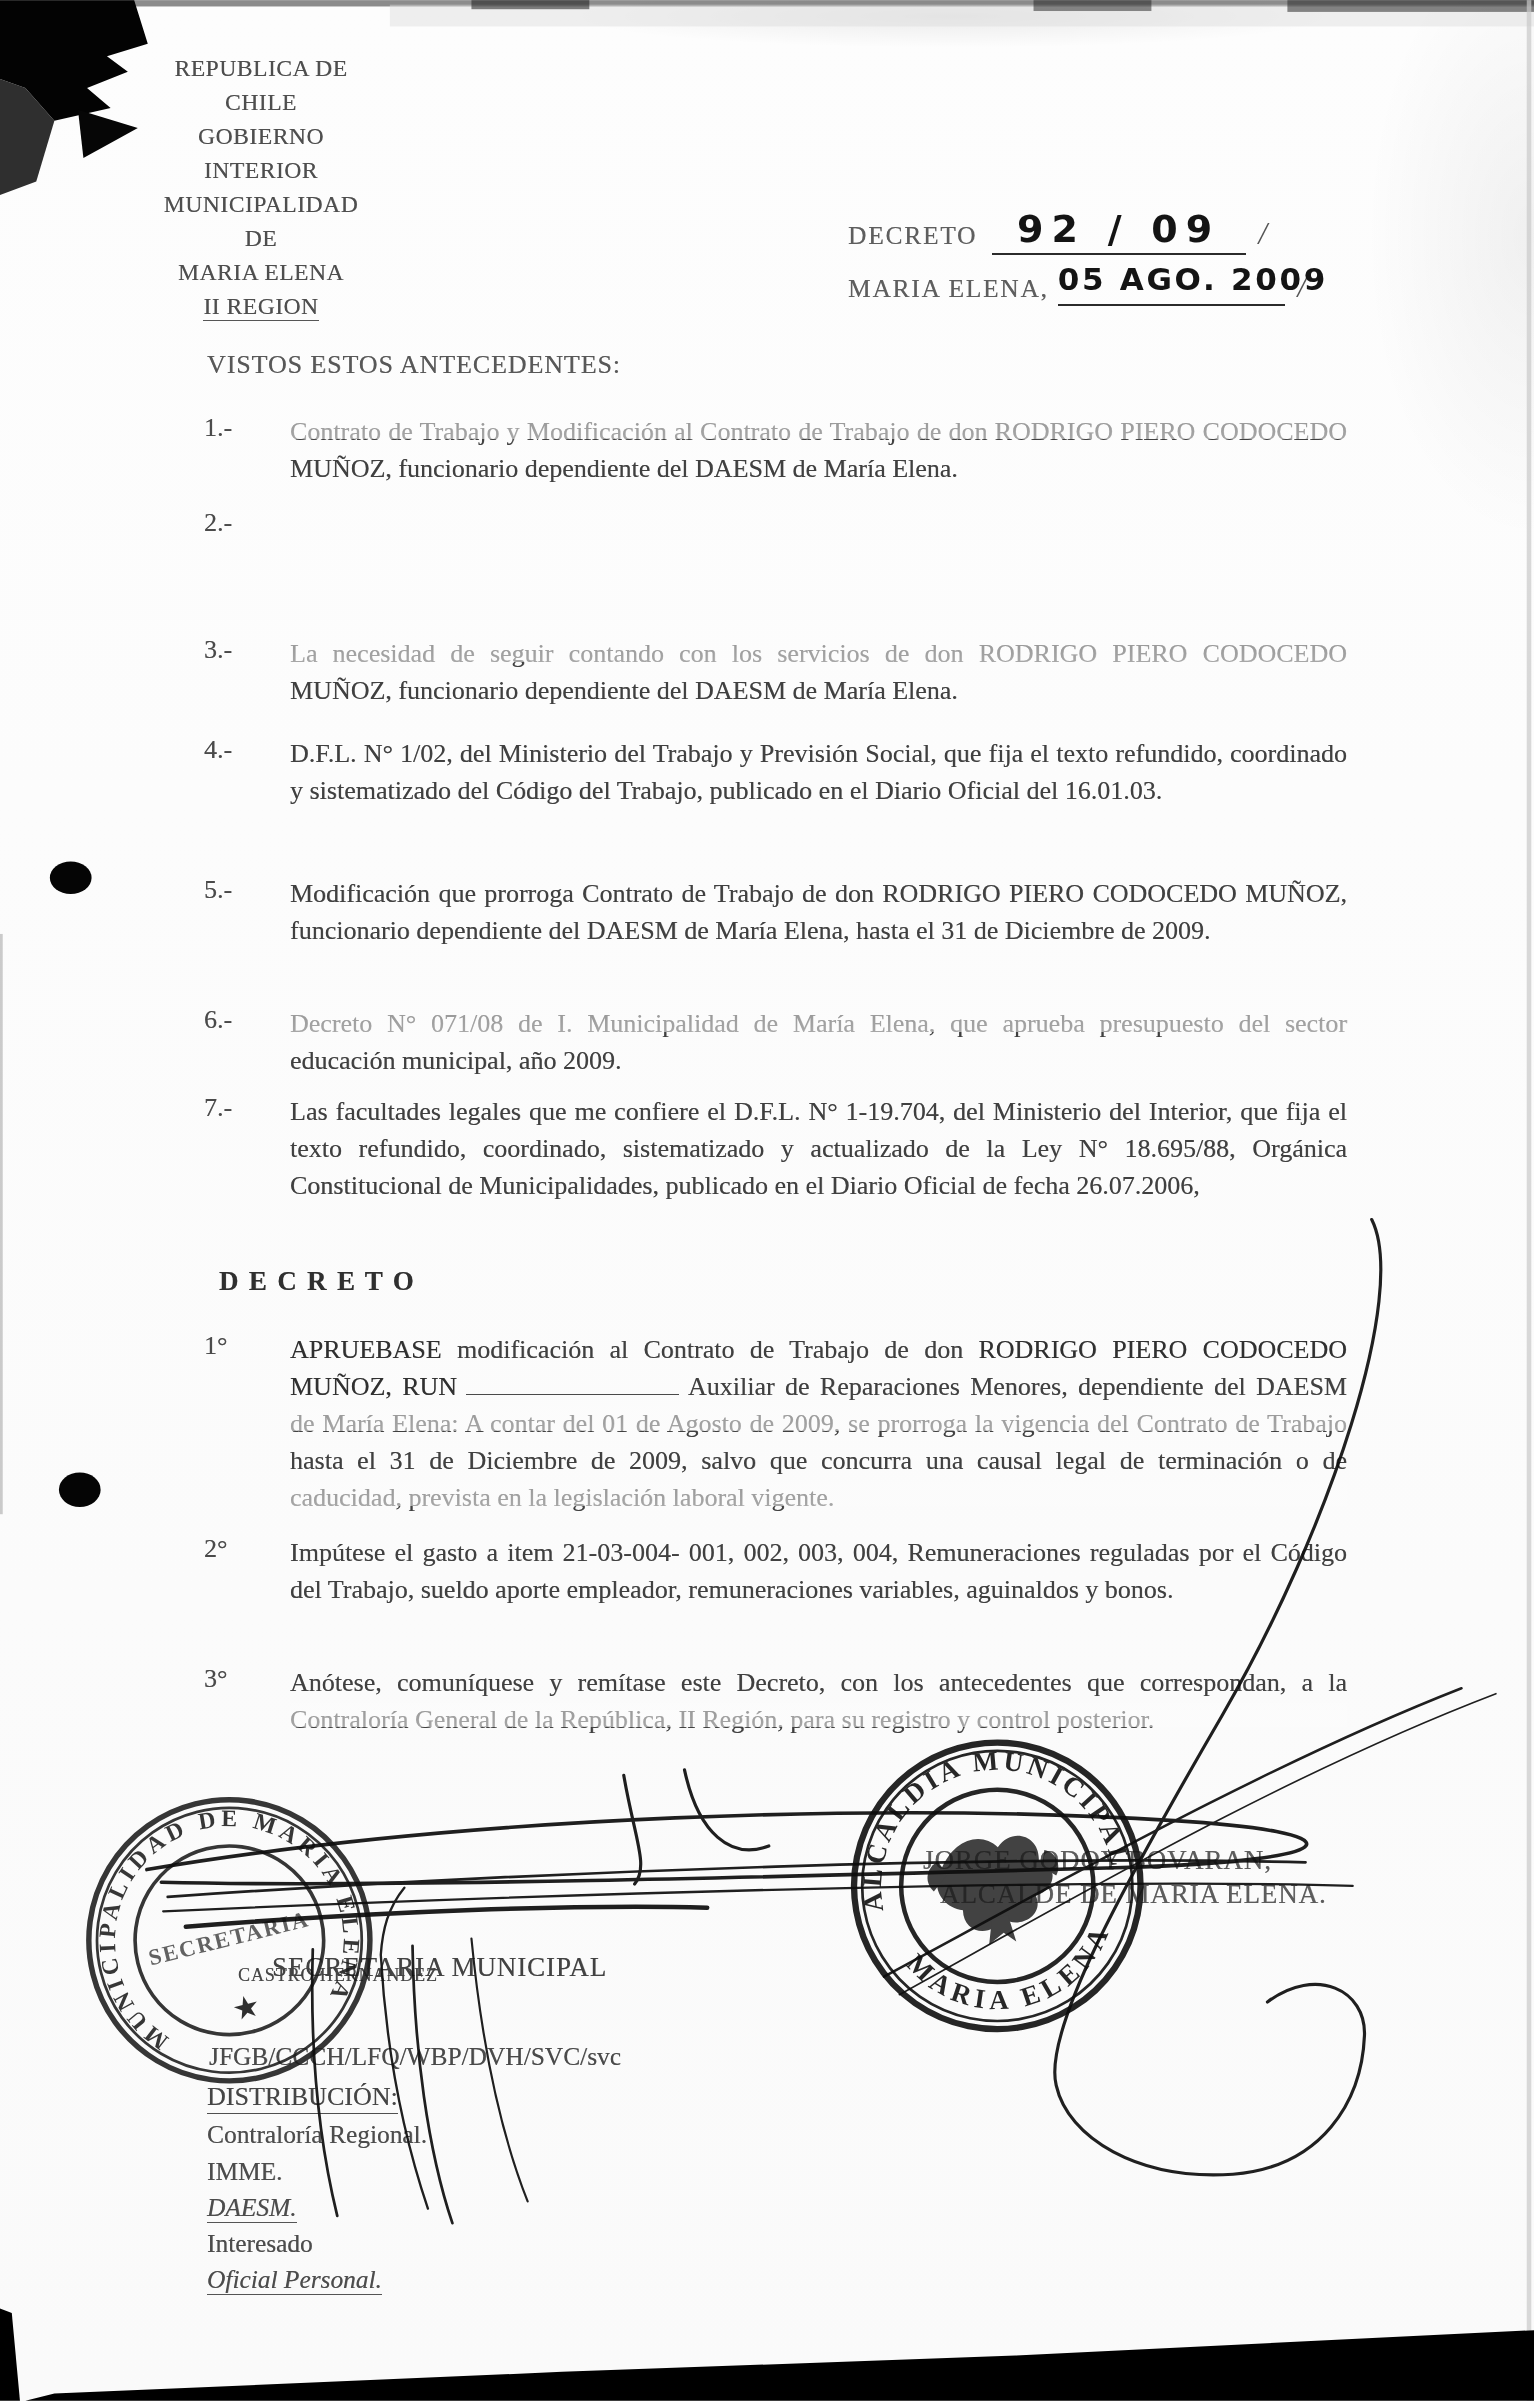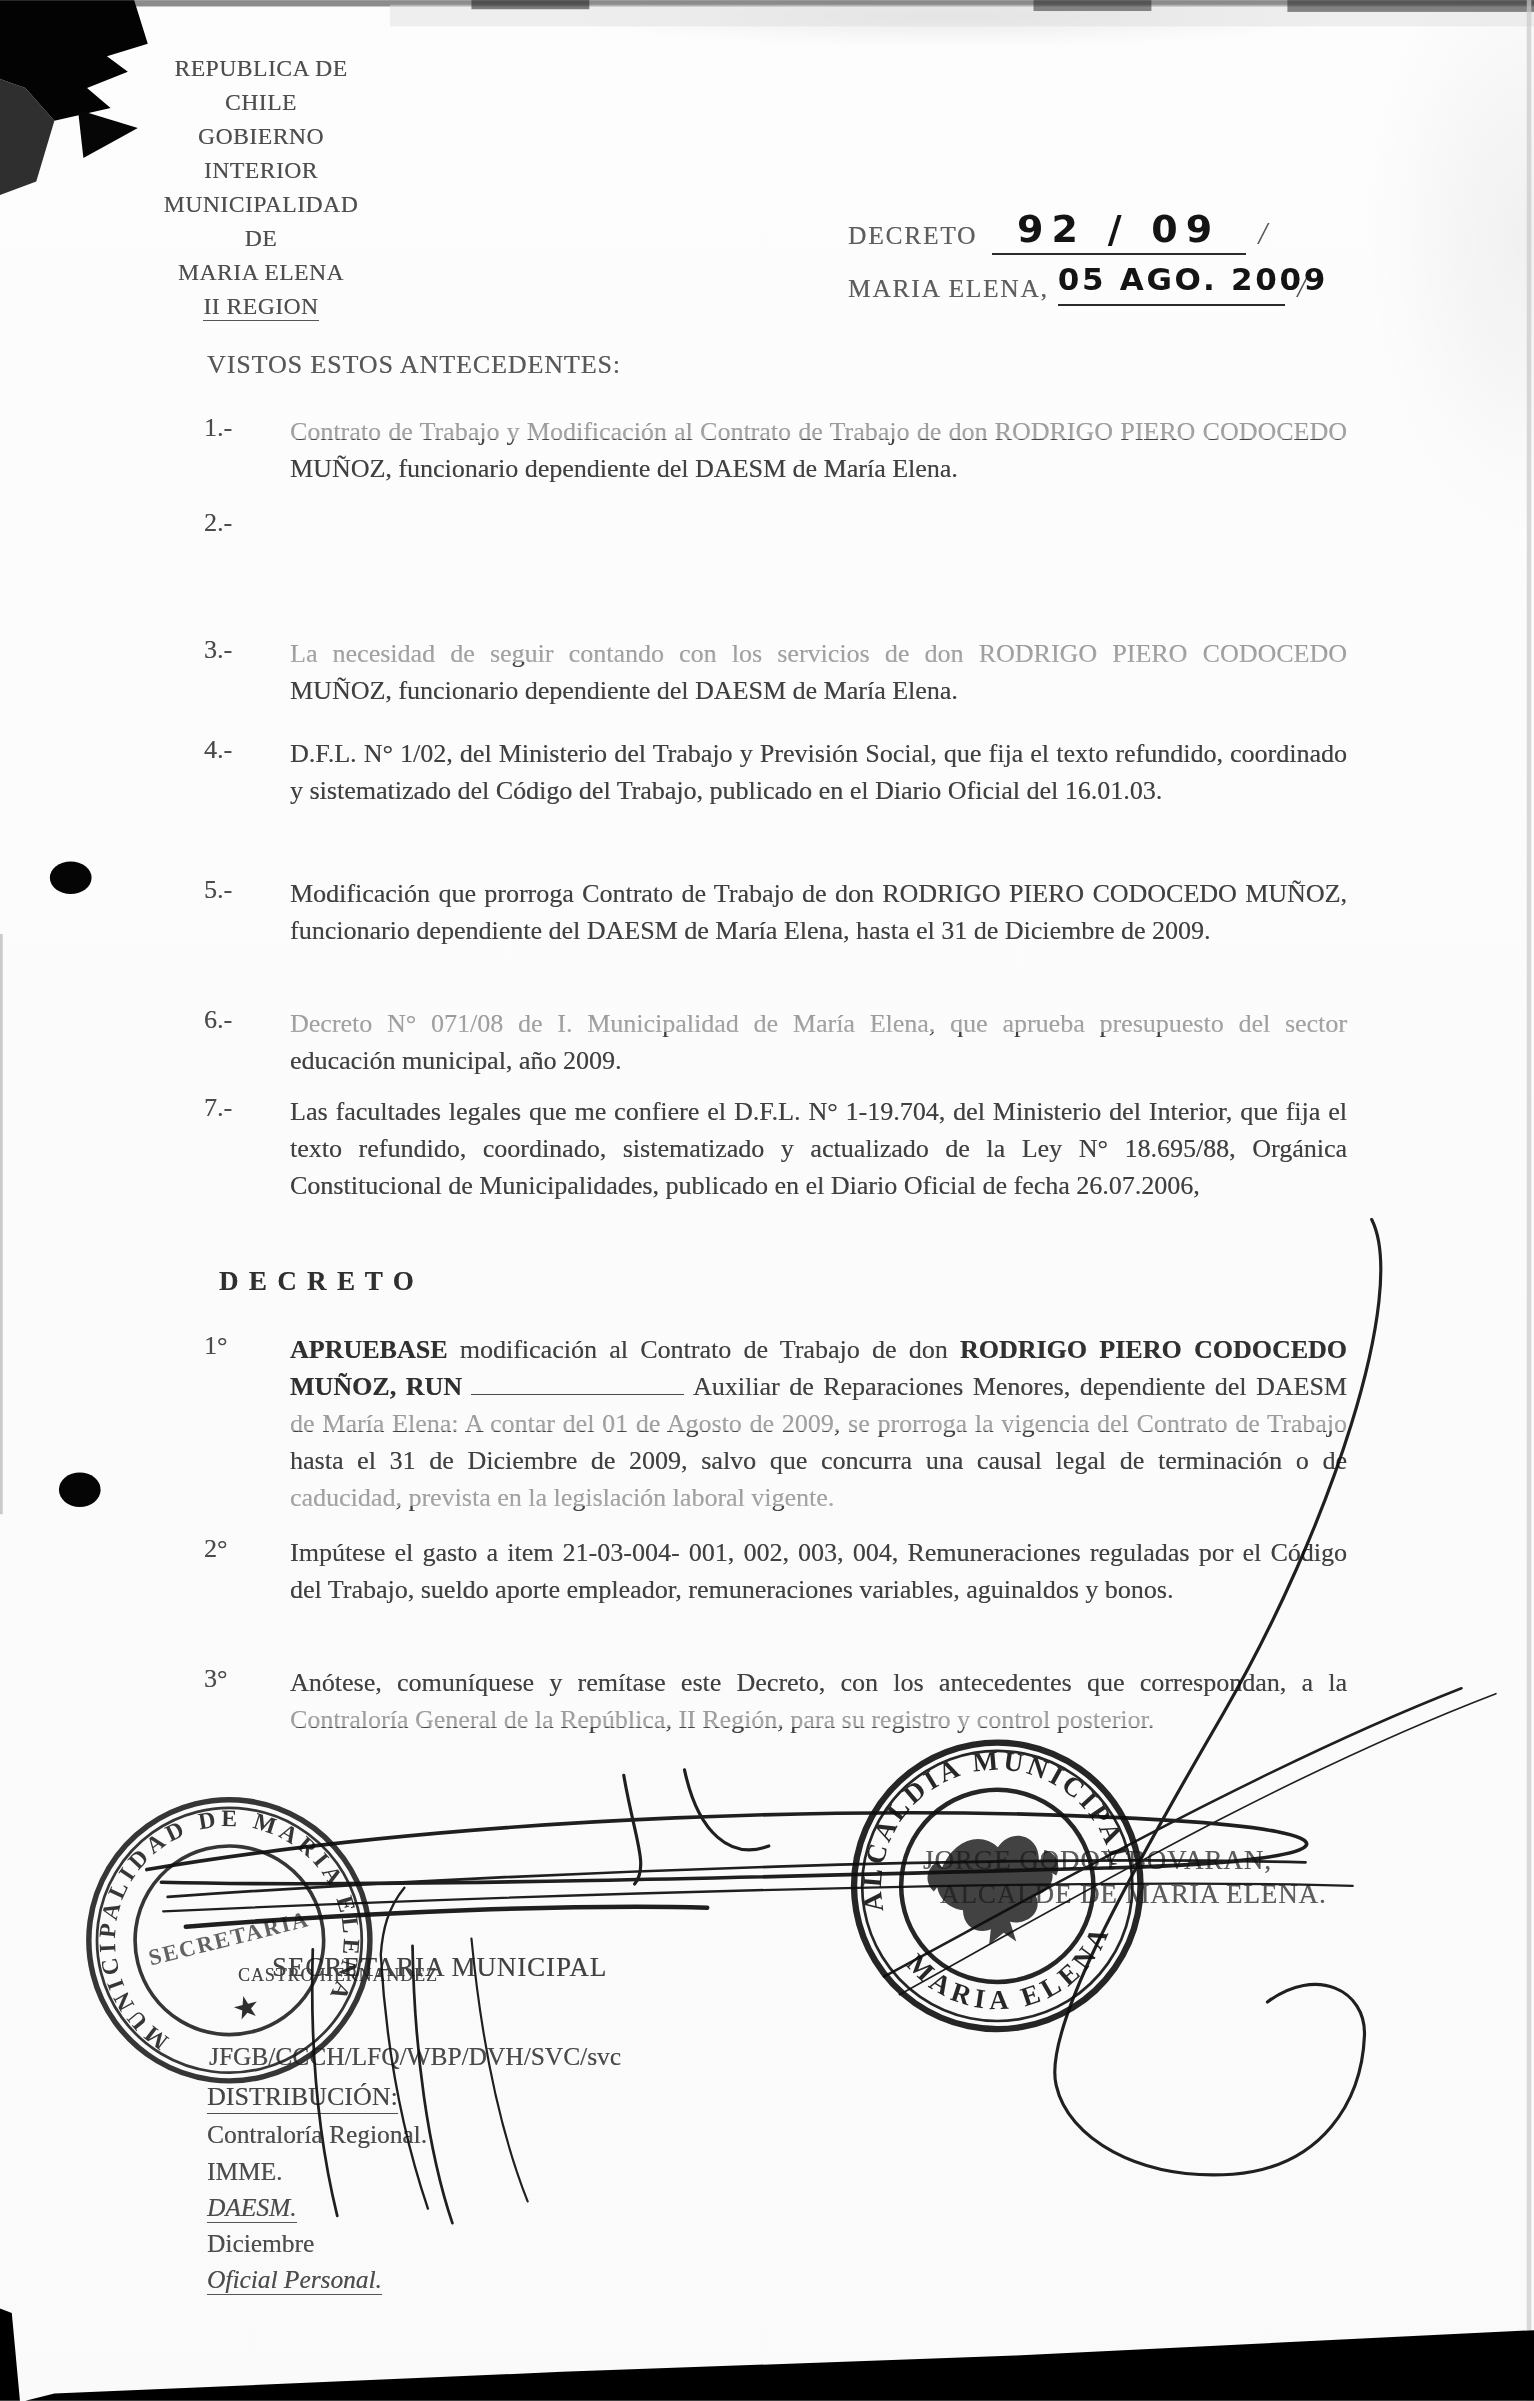--- a/index.html
+++ b/index.html
@@ -37,7 +37,7 @@
     text-align:justify;color:#404040;}
   .run-blank{display:inline-block;width:213px;height:0.9em;border-bottom:1.8px solid #4a4a4a;
     margin:0 9px;vertical-align:baseline;}
-  b.inkbold{font-weight:700;color:#303030;}
+  b.inkbold{font-weight:400;color:#303030;}
   
   .sec-name{left:238px;top:1965px;font-size:18px;color:#474747;letter-spacing:0.9px;}
   .sec-title{left:272px;top:1952px;font-size:27px;color:#424242;letter-spacing:0.9px;}

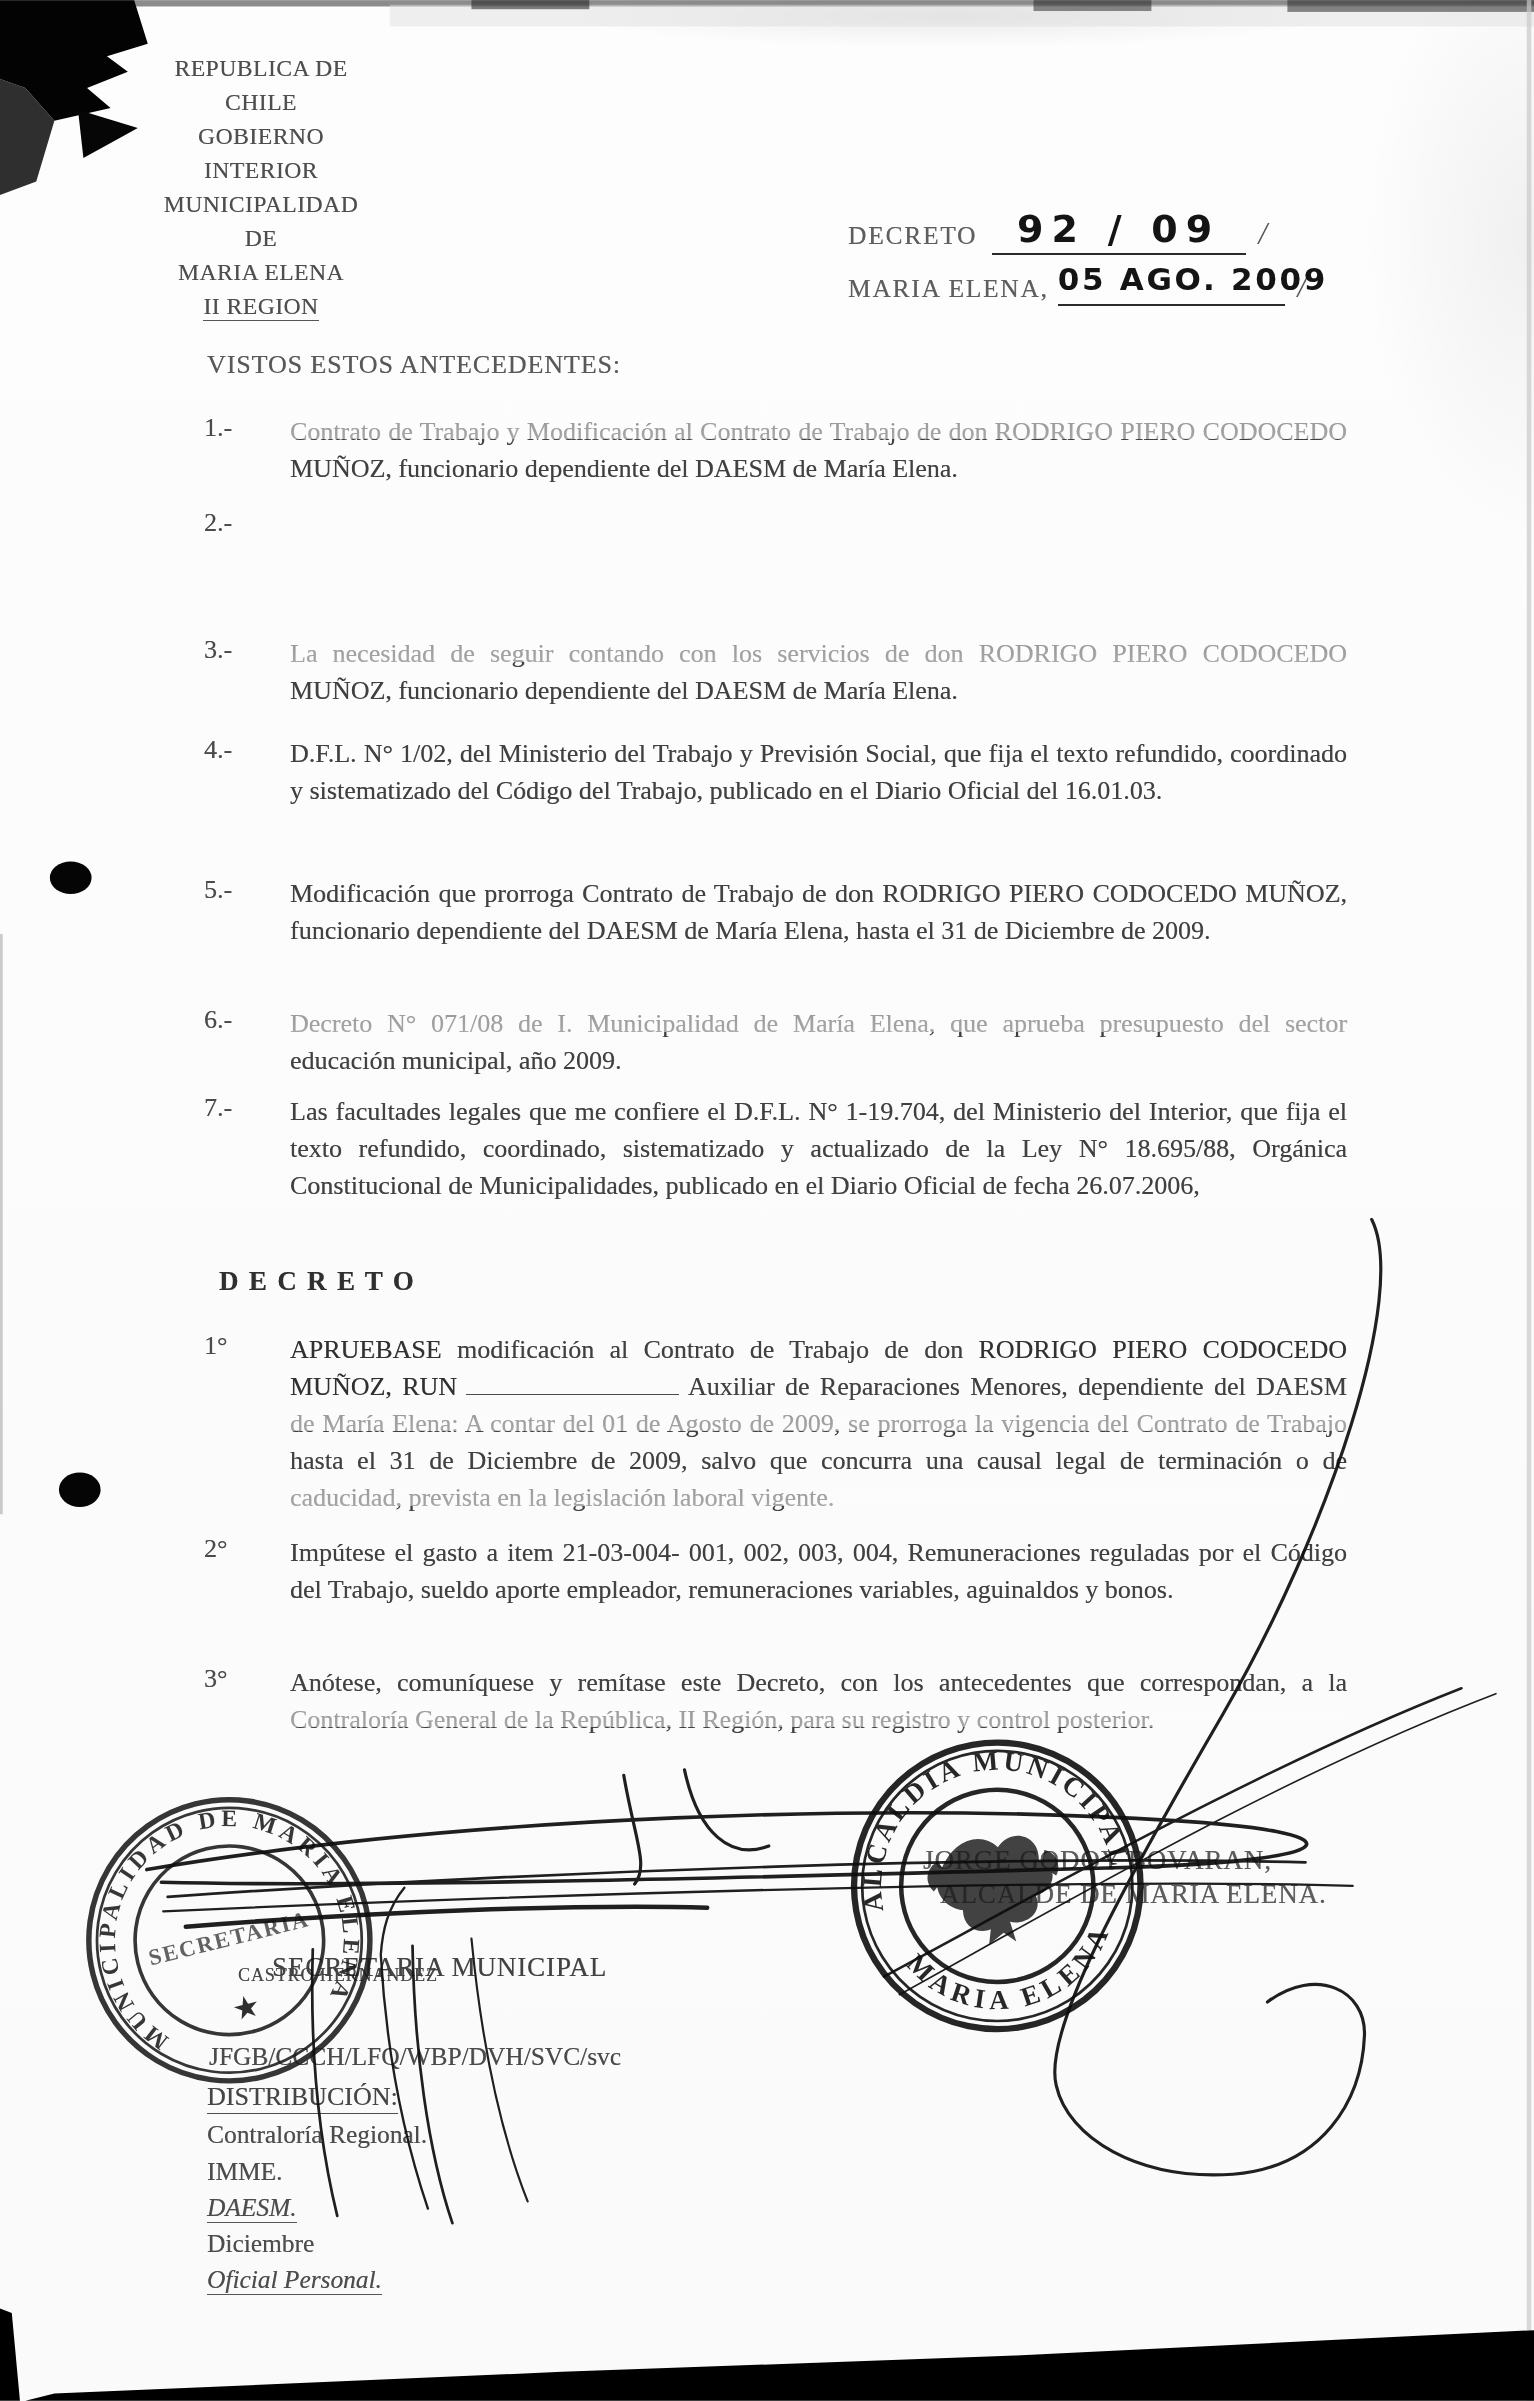--- a/index.html
+++ b/index.html
@@ -117,7 +117,7 @@
   <div class="dist-item scan-text" style="top:2120px">Contraloría Regional.</div>
   <div class="dist-item scan-text" style="top:2157px">IMME.</div>
   <div class="dist-item scan-text dist-u" style="top:2193px">DAESM.</div>
-  <div class="dist-item scan-text" style="top:2229px">Diciembre</div>
+  <div class="dist-item scan-text" style="top:2229px">Interesado</div>
   <div class="dist-item scan-text dist-u" style="top:2265px">Oficial Personal.</div>
 
   <div class="streak" style="left:290px;top:415px;width:1057px;height:23.6px"></div>

